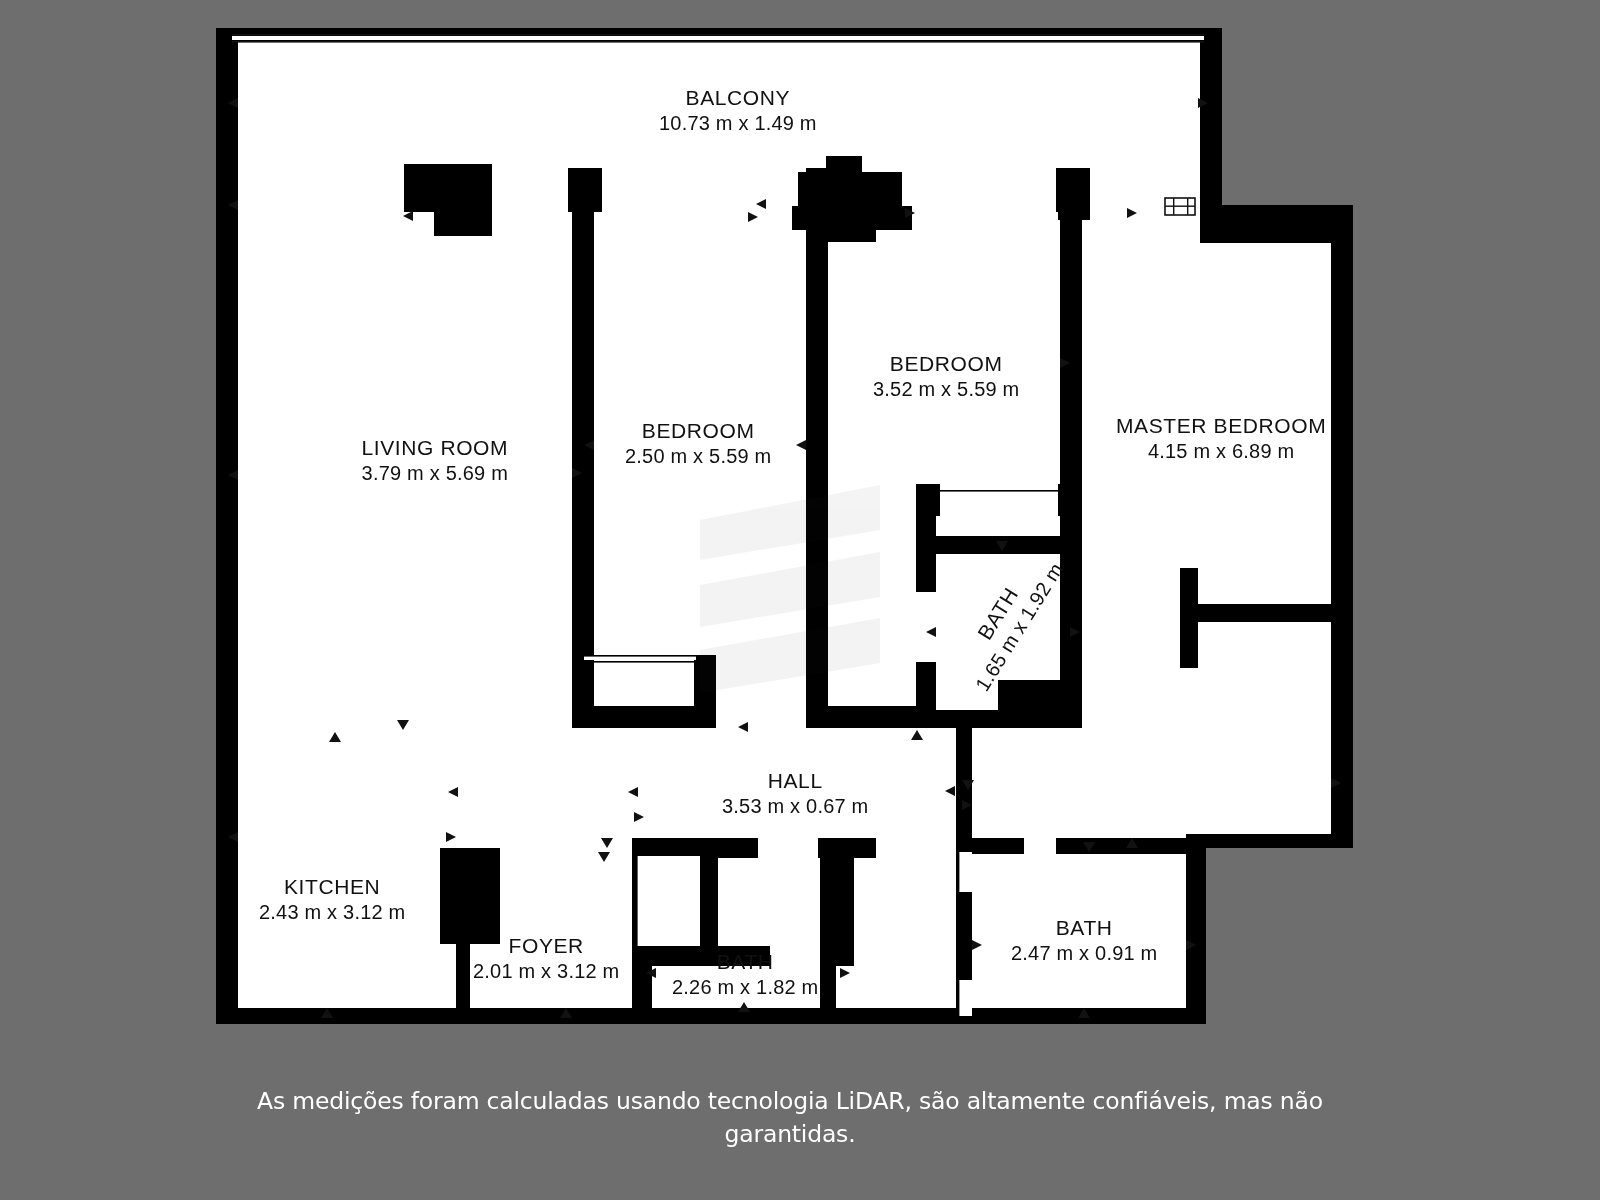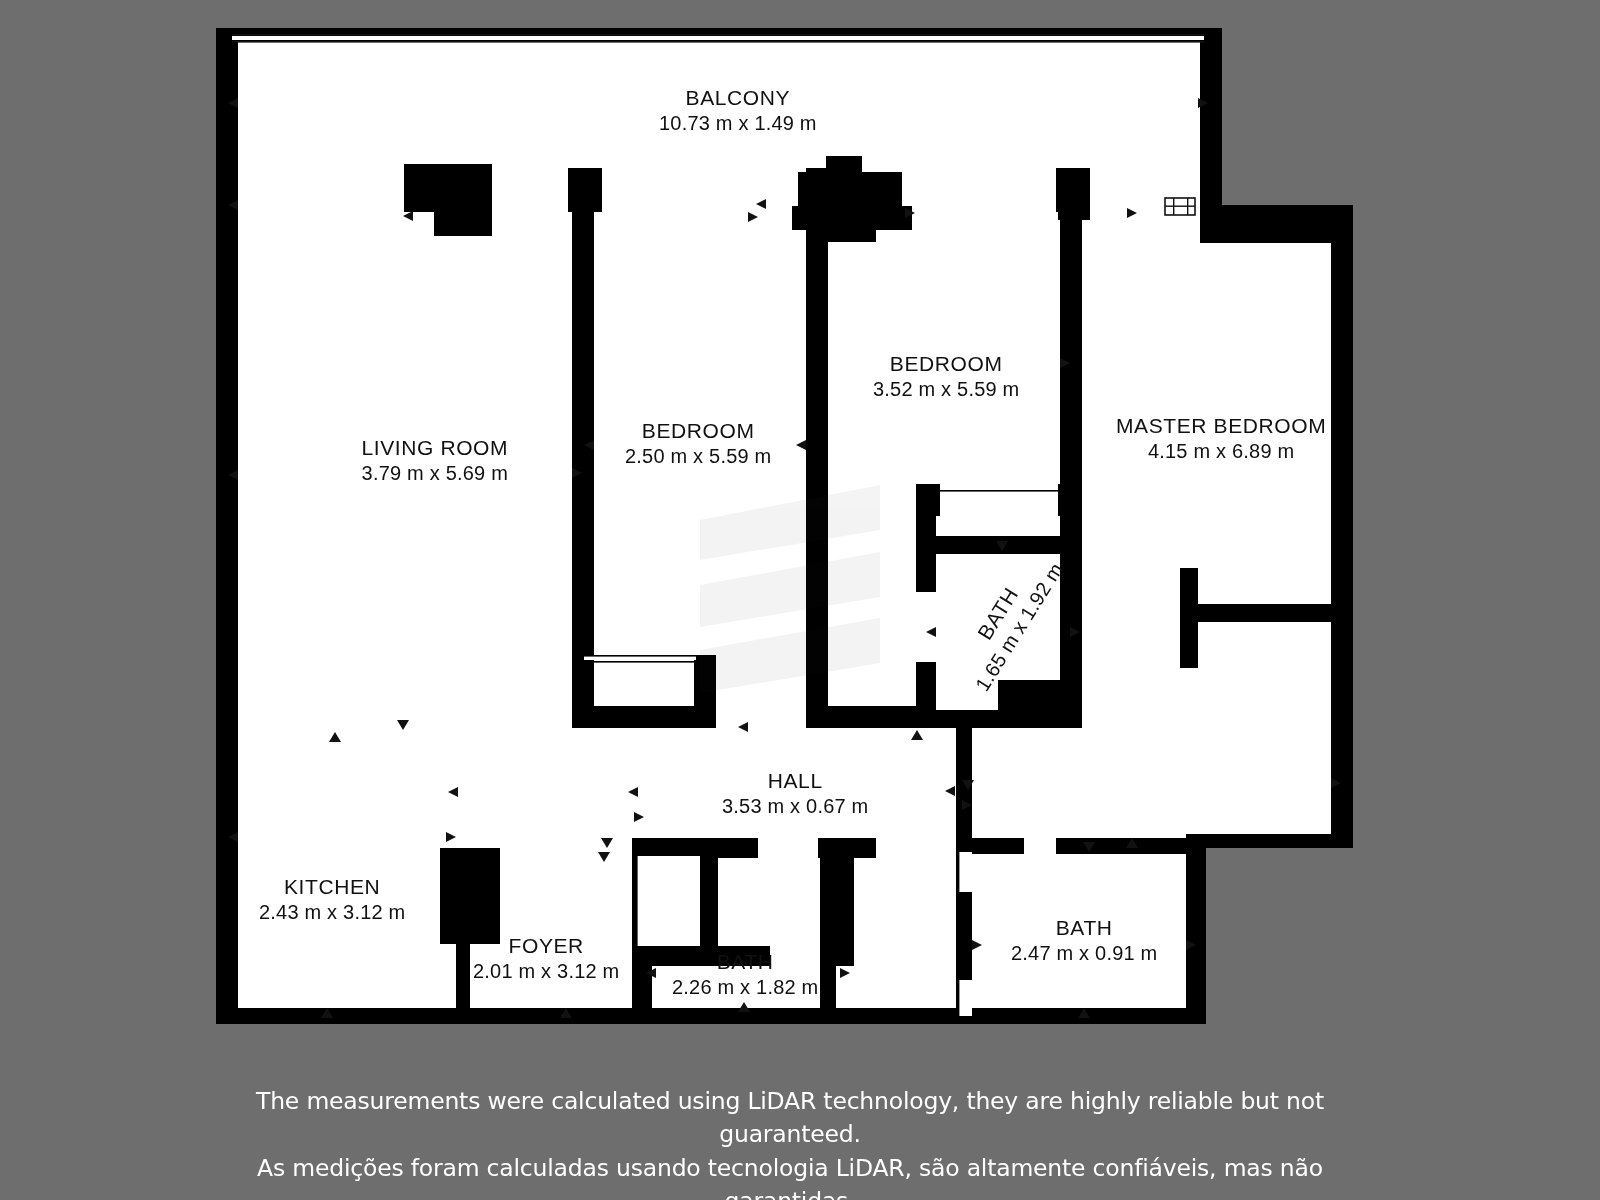--- a/index.html
+++ b/index.html
@@ -303,7 +303,6 @@
   <div id="footer">
 
     <div id="disclaimer">
-      <div>The measurements were calculated using LiDAR technology, they are highly reliable but not guaranteed.</div>
       <div>As medições foram calculadas usando tecnologia LiDAR, são altamente confiáveis, mas não garantidas.</div>
     </div>
 

